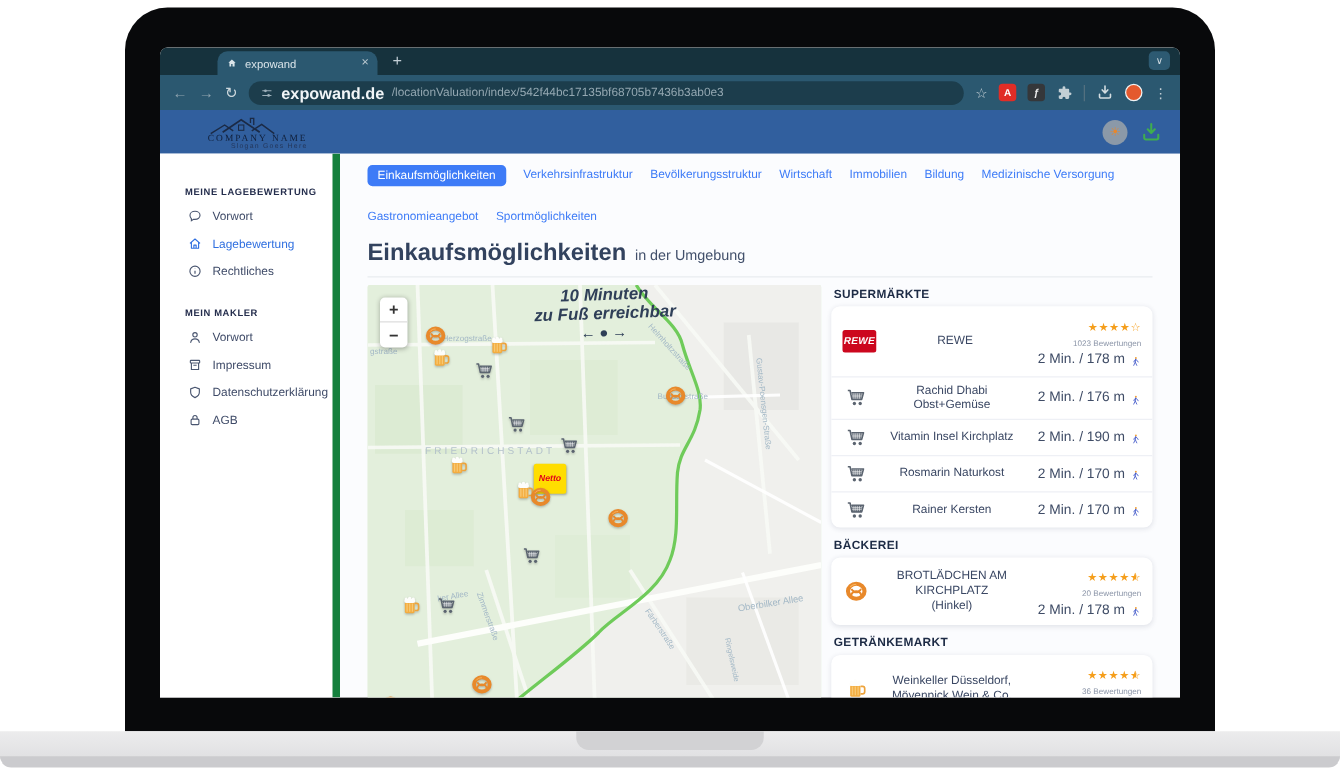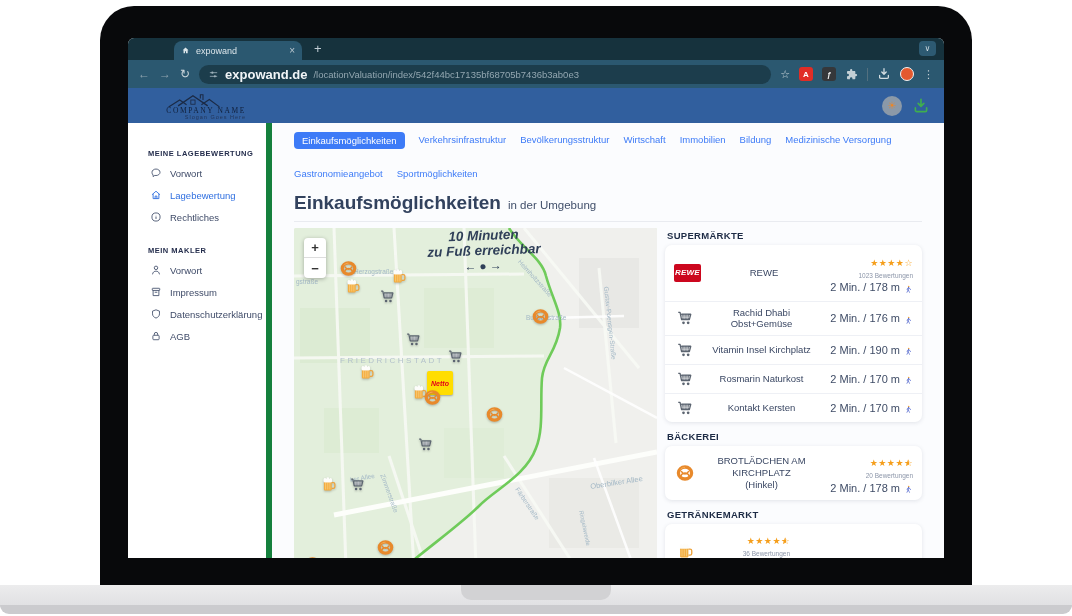--- a/index.html
+++ b/index.html
@@ -506,7 +506,7 @@
                       <use href="#sy-cart"></use>
                     </svg>
                   </span>
-                <span class="row-name">Kontakt Kersten</span>
+                <span class="row-name">Rainer Kersten</span>
                 <span class="row-meta">
                     <div class="dist">
                       <span>2 Min. /  170 m</span>

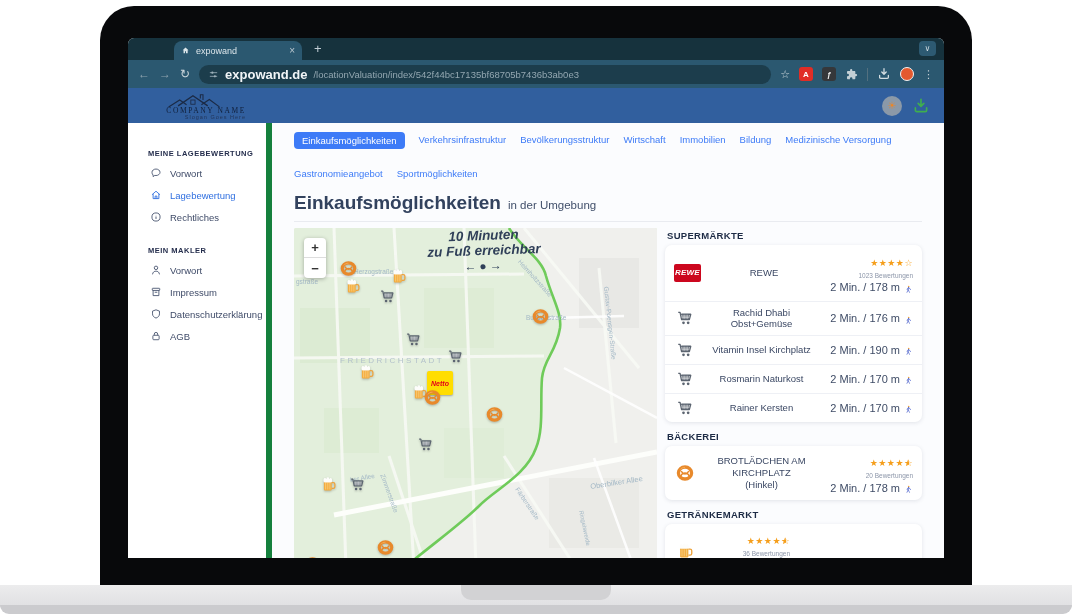--- a/index.html
+++ b/index.html
@@ -548,6 +548,7 @@
                       <use href="#sy-beer"></use>
                     </svg>
                   </span>
+                <span class="row-name"><span>Weinkeller Düsseldorf,</span><br><span>Mövenpick Wein &amp; Co.</span></span>
                 <span class="row-meta">
                   <span class="stars"><span>★★★★</span><span class="halfstar"><span class="hs-base">☆</span><span class="hs-fg">★</span></span></span>
                   <div class="reviews">36 Bewertungen</div>

